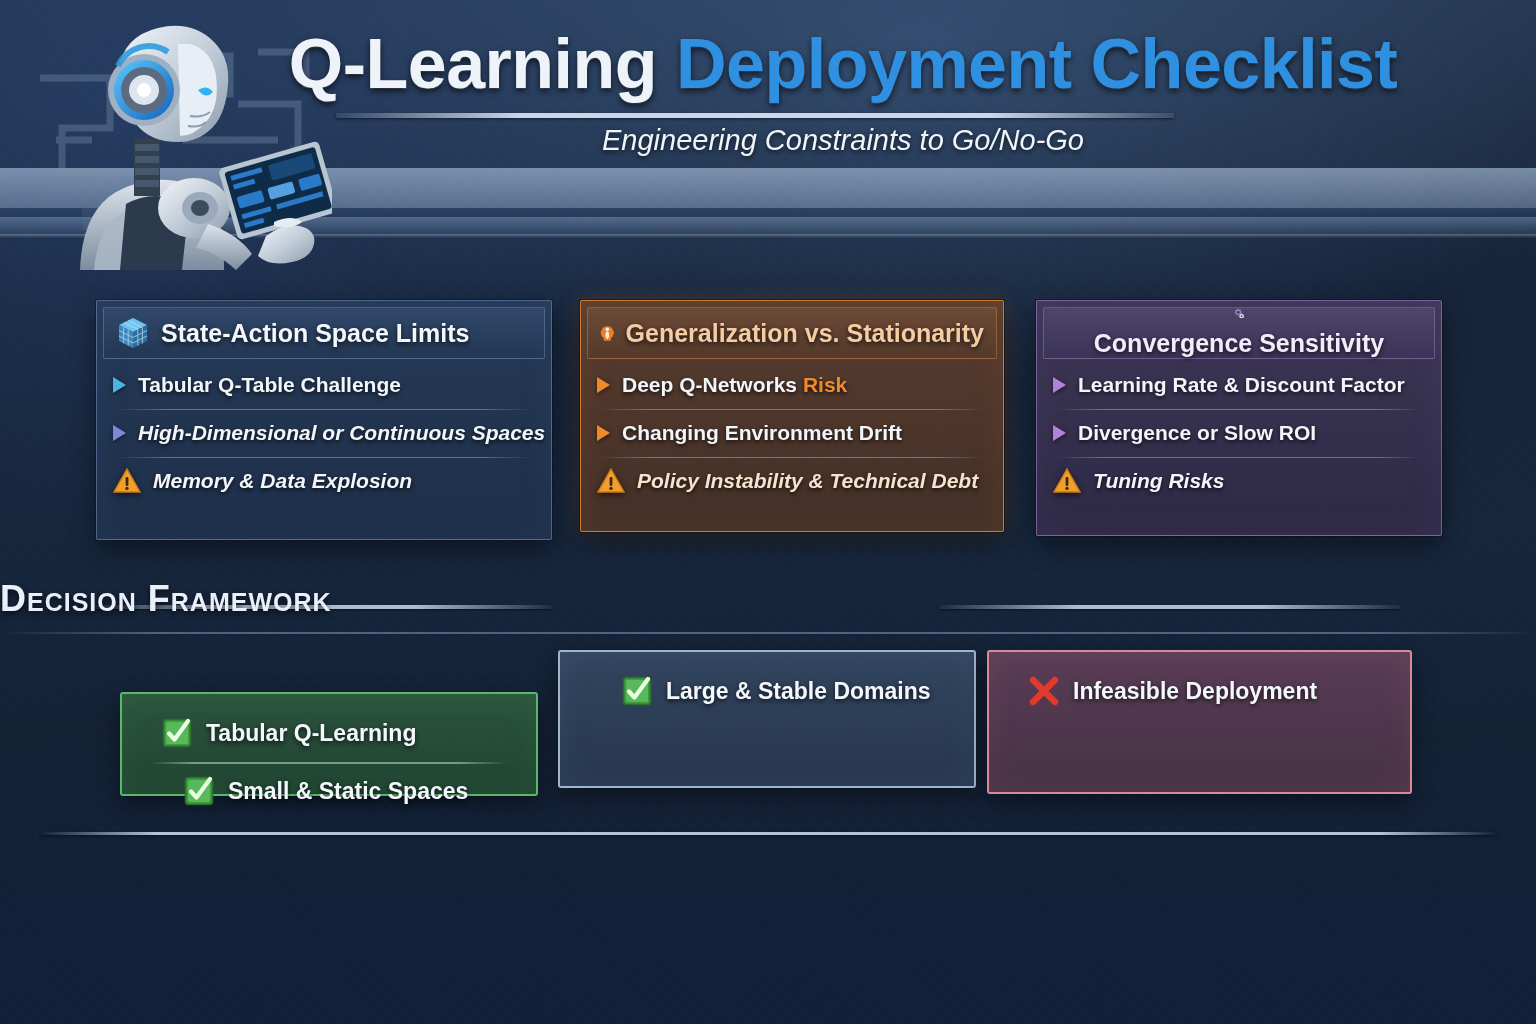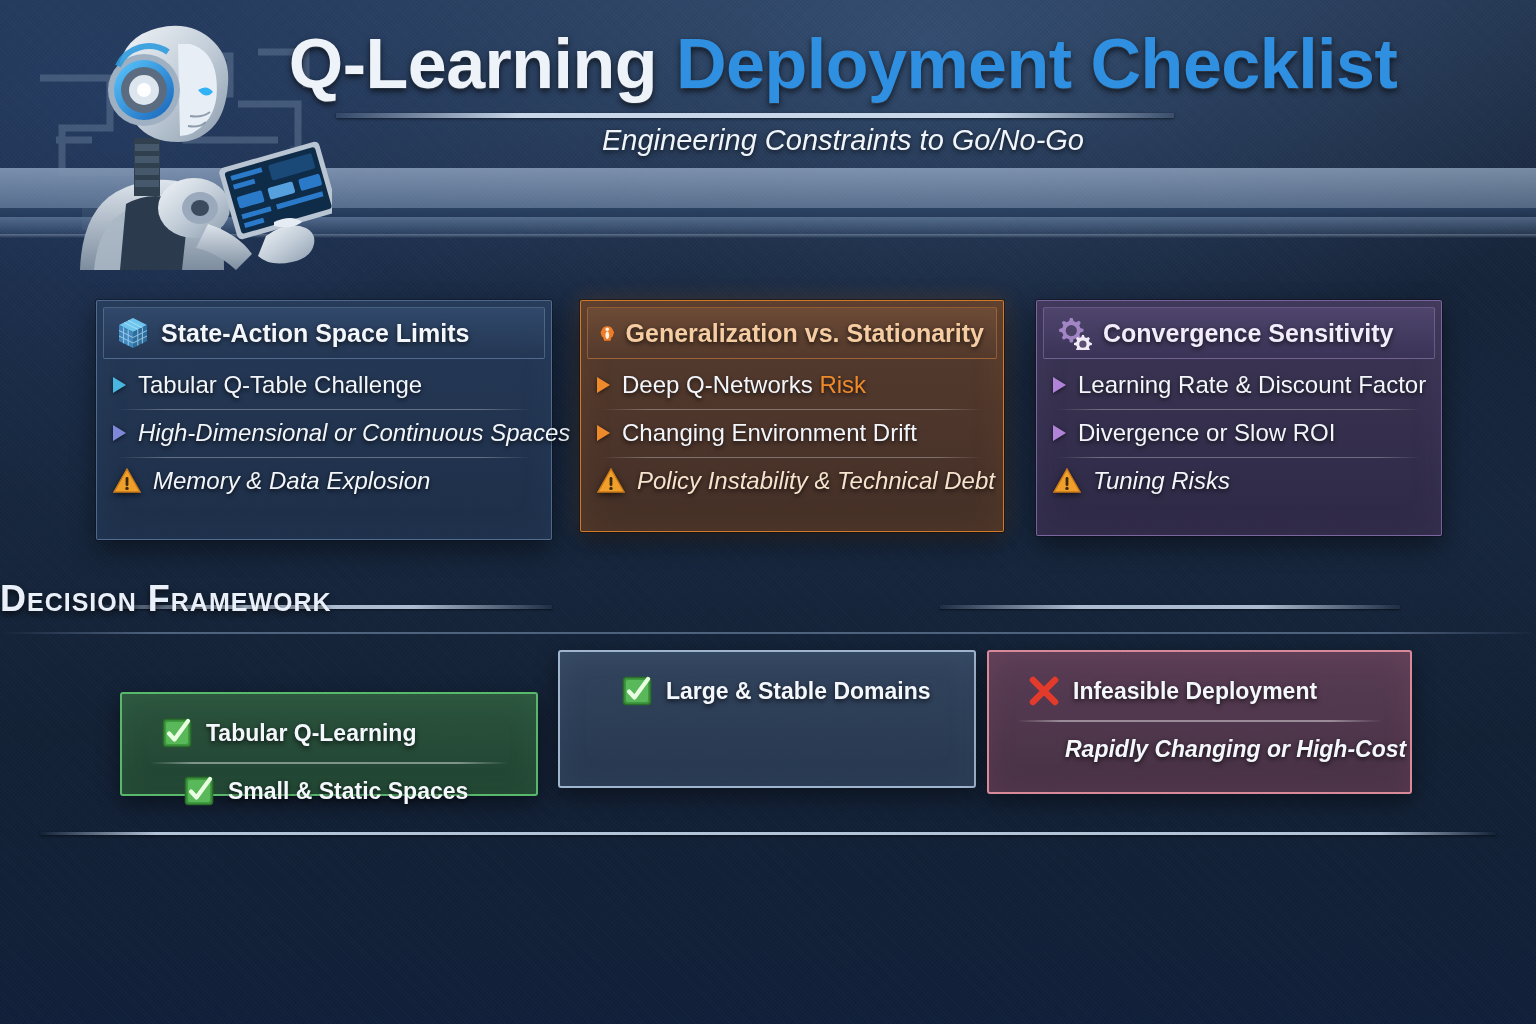--- a/index.html
+++ b/index.html
@@ -79,7 +79,7 @@
   }
   .c1 .card-hd{background:linear-gradient(180deg,rgba(50,74,108,.92),rgba(36,55,84,.92));border:1px solid rgba(128,160,200,.38);}
   .c2 .card-hd{background:linear-gradient(180deg,rgba(110,76,55,.92),rgba(84,58,44,.92));border:1px solid rgba(214,132,56,.45);}
-  .c3 .card-hd{background:linear-gradient(180deg,rgba(80,70,110,.92),rgba(60,52,88,.92));border:1px solid rgba(160,136,200,.42);}
+  .c3 .card-hd{background:linear-gradient(180deg,rgba(80,70,110,.92),rgba(60,52,88,.92));border:1px solid rgba(160,136,200,.42);flex-direction:column;}
 
   .card-title{font-size:25px;font-weight:bold;white-space:nowrap;text-shadow:0 2px 5px rgba(0,0,0,.7);}
   .c1 .card-title{color:#f3f7fc;}

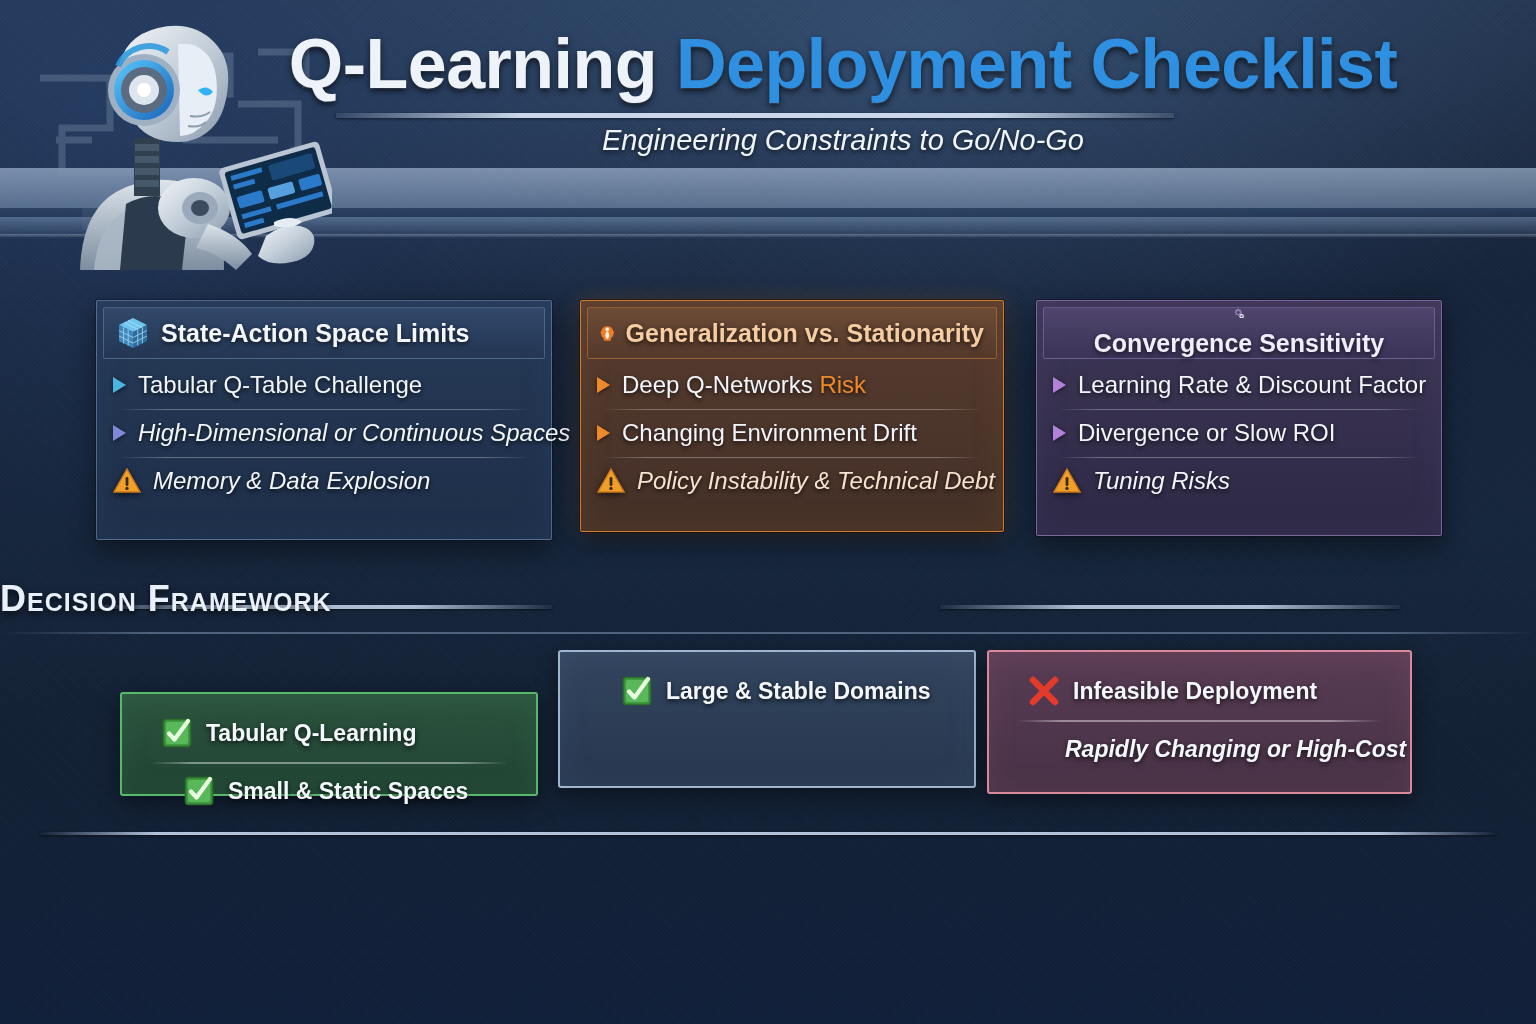--- a/index.html
+++ b/index.html
@@ -92,7 +92,7 @@
     content:"";position:absolute;left:4px;right:4px;top:0;height:1px;
     background:linear-gradient(90deg,rgba(255,255,255,0),rgba(255,255,255,.30) 12%,rgba(255,255,255,.30) 88%,rgba(255,255,255,0));
   }
-  .row-txt{font-size:24px;font-weight:normal;color:#f2f6fb;white-space:nowrap;text-shadow:0 2px 4px rgba(0,0,0,.72);}
+  .row-txt{font-size:21px;font-weight:bold;color:#f2f6fb;white-space:nowrap;text-shadow:0 2px 4px rgba(0,0,0,.72);}
   .row.ital .row-txt{font-style:italic;}
   .c2 .row.warn .row-txt{color:#f7e2cd;}
   .hl{color:#ef8a2b;}

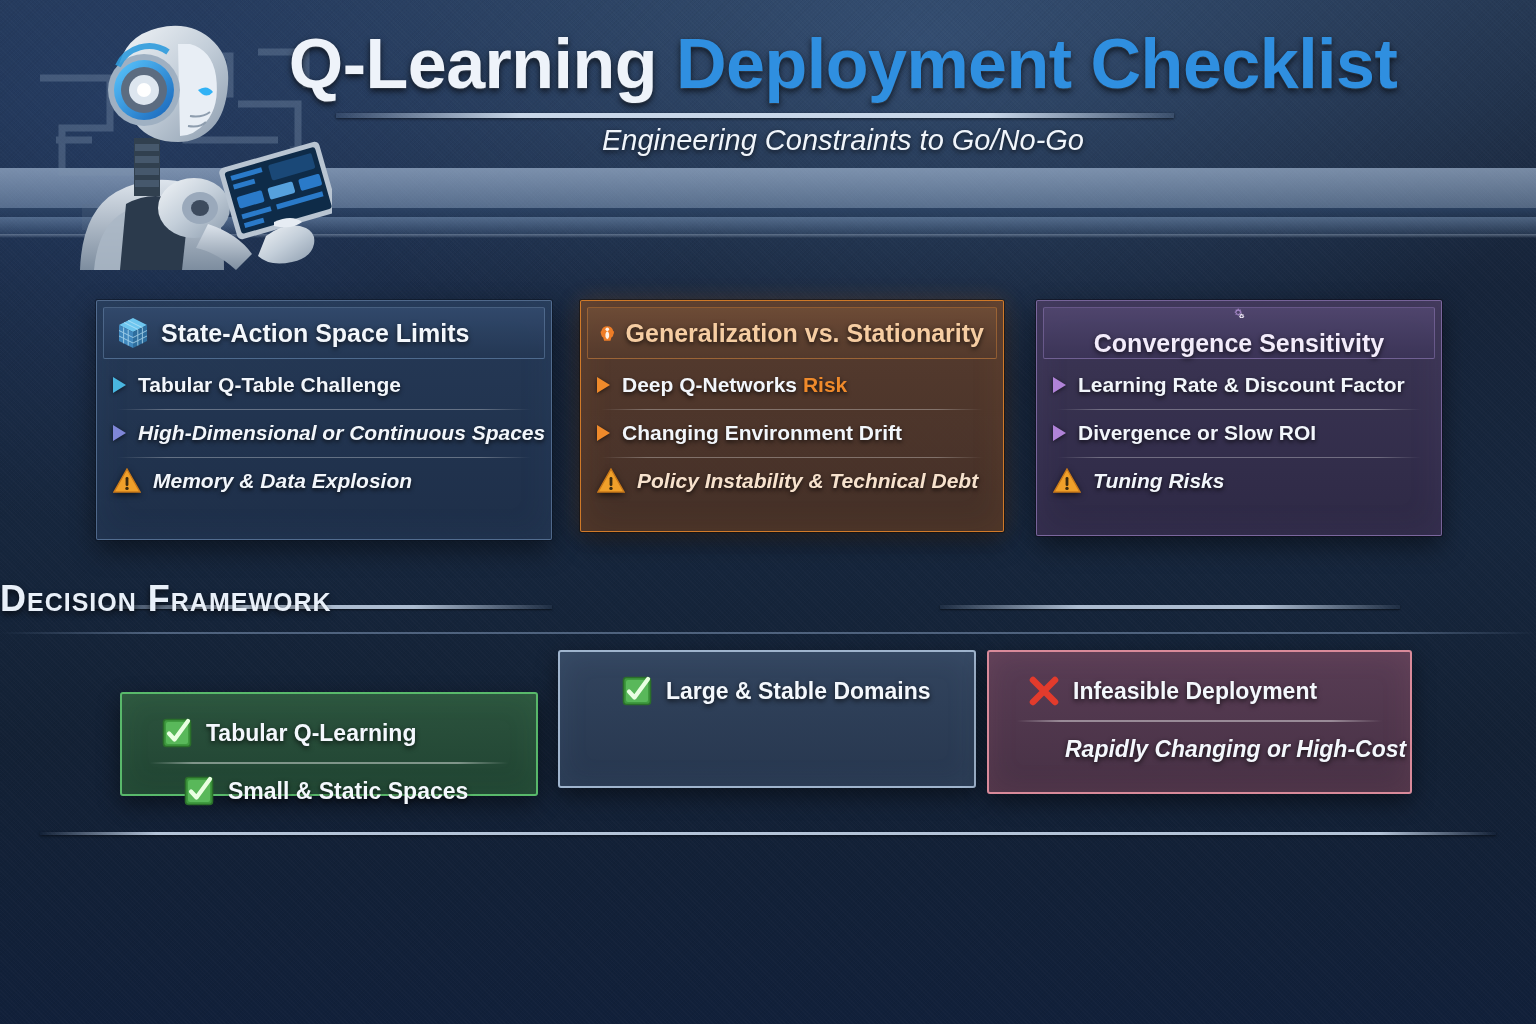--- a/index.html
+++ b/index.html
@@ -407,14 +407,6 @@
         </svg>
         <span class="drow-txt">Infeasible Deployment</span>
       </div>
-      <div class="drow r2 ital">
-        <svg width="28" height="28" viewBox="0 0 30 30">
-          <rect x="1.5" y="1.5" width="27" height="27" rx="3" fill="#b8362b" stroke="#8a2820" stroke-width="1.6"></rect>
-          <rect x="4" y="4" width="22" height="22" rx="2" fill="#d9402f"></rect>
-          <path d="M7 15.5 l5.5 6 L26 3" stroke="#ffffff" stroke-width="4.2" fill="none" stroke-linecap="round" stroke-linejoin="round"></path>
-        </svg>
-        <span class="drow-txt">Rapidly Changing or High-Cost</span>
-      </div>
     </div>
   </div>
 

